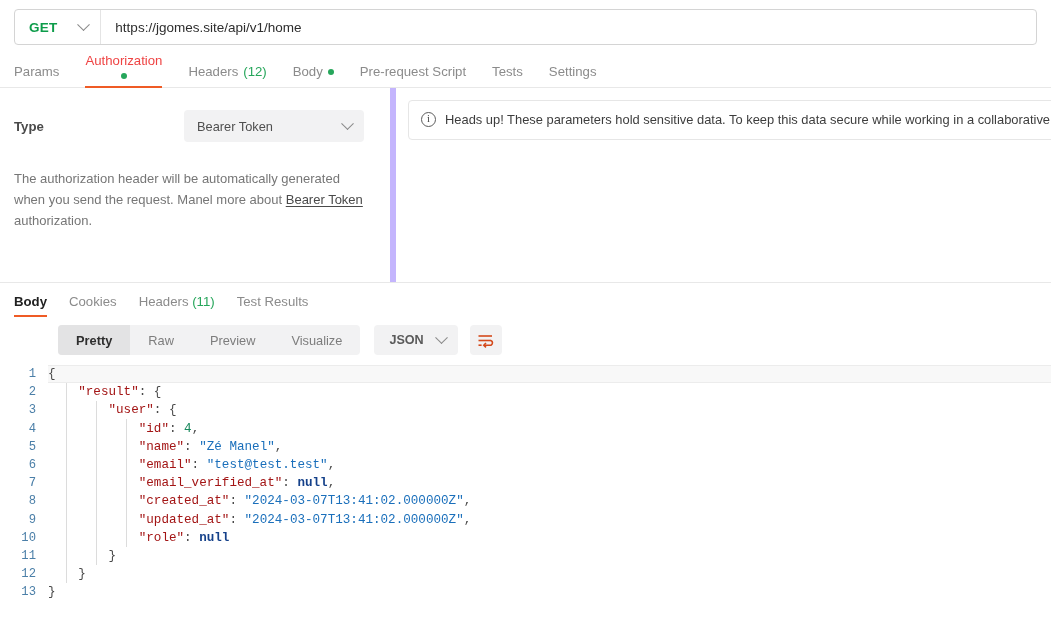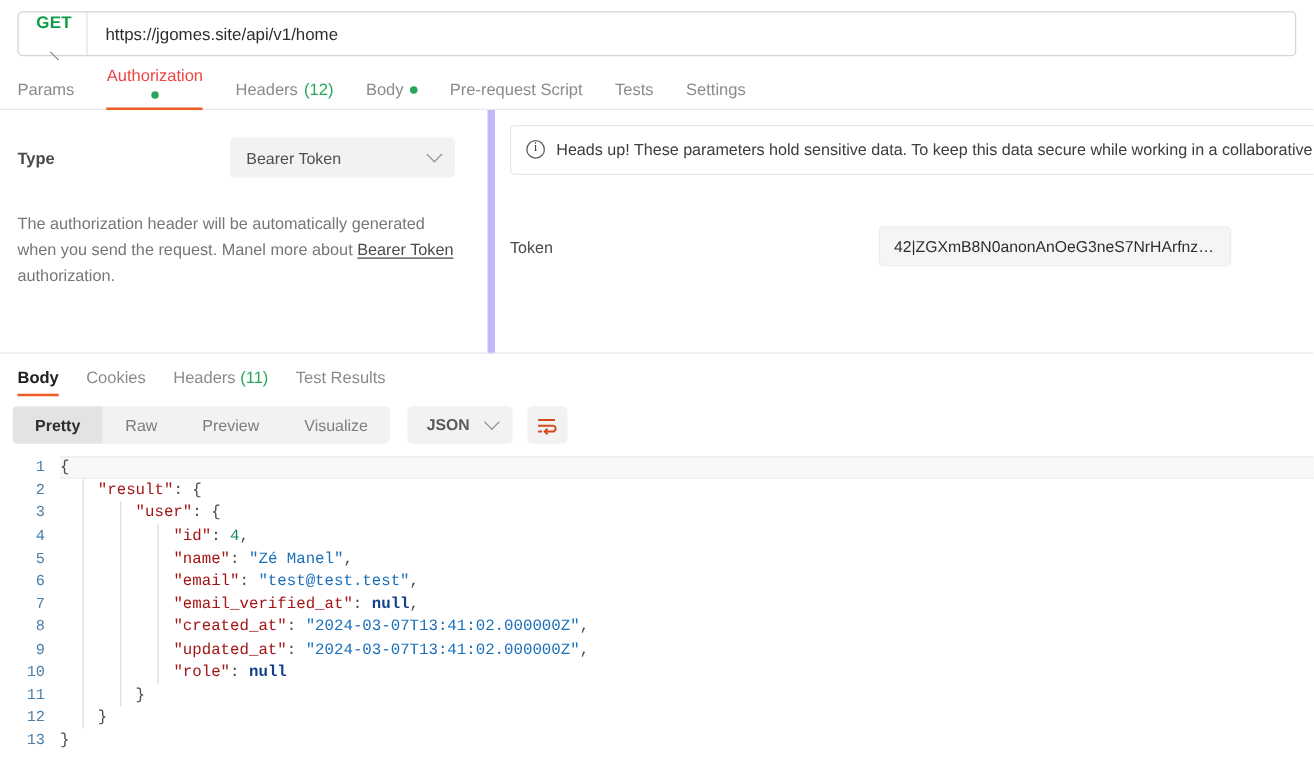--- a/index.html
+++ b/index.html
@@ -37,7 +37,6 @@
     border-right: 1px solid #e4e4e4;
     cursor: pointer;
     user-select: none;
-    flex-direction: column;
   }
   .method-label {
     color: #0d9c4a;

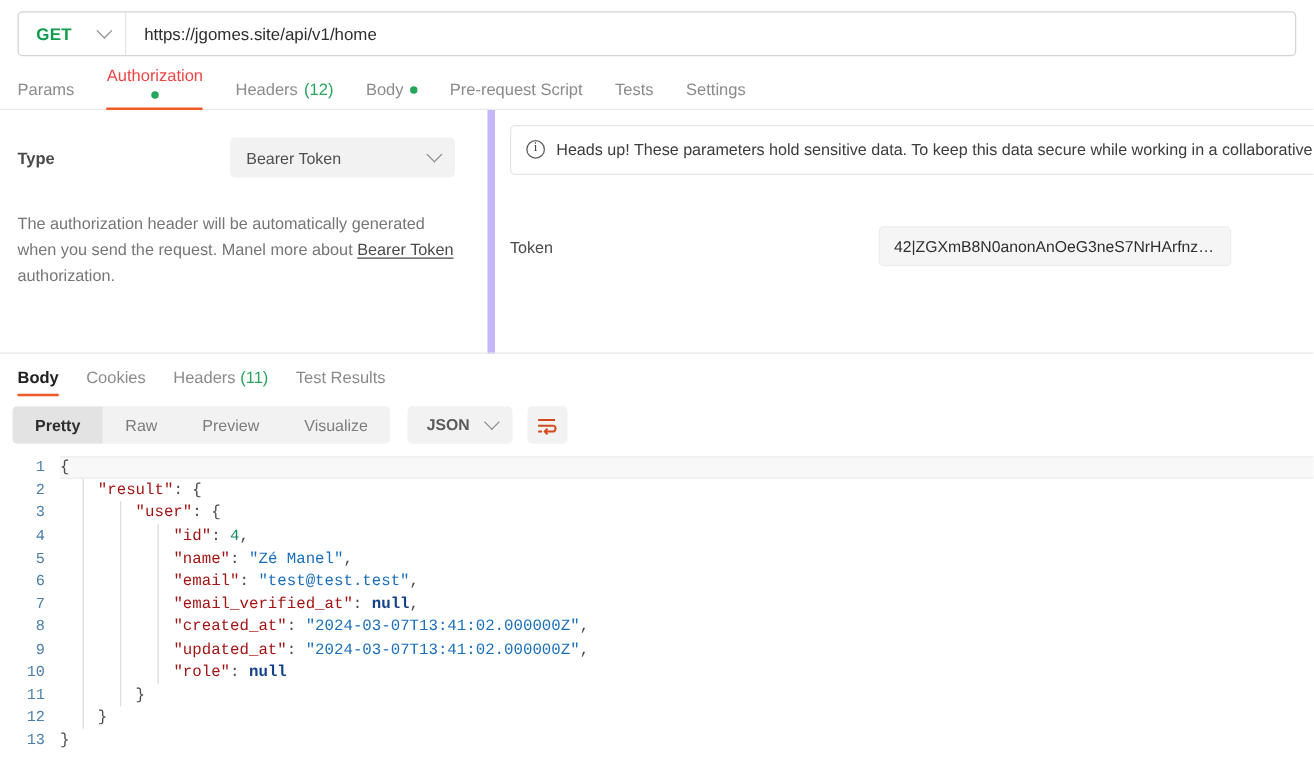--- a/index.html
+++ b/index.html
@@ -418,10 +418,6 @@
         <span>Heads up! These parameters hold sensitive data. To keep this data secure while working in a collaborative environment, we recommend using </span>
       </div>
     </div>
-    <div class="token-row">
-      <span class="token-label">Token</span>
-      <input class="token-input" type="text" value="42|ZGXmB8N0anonAnOeG3neS7NrHArfnzł…" placeholder="Token" style="">
-    </div>
   </div>
 </div>
 

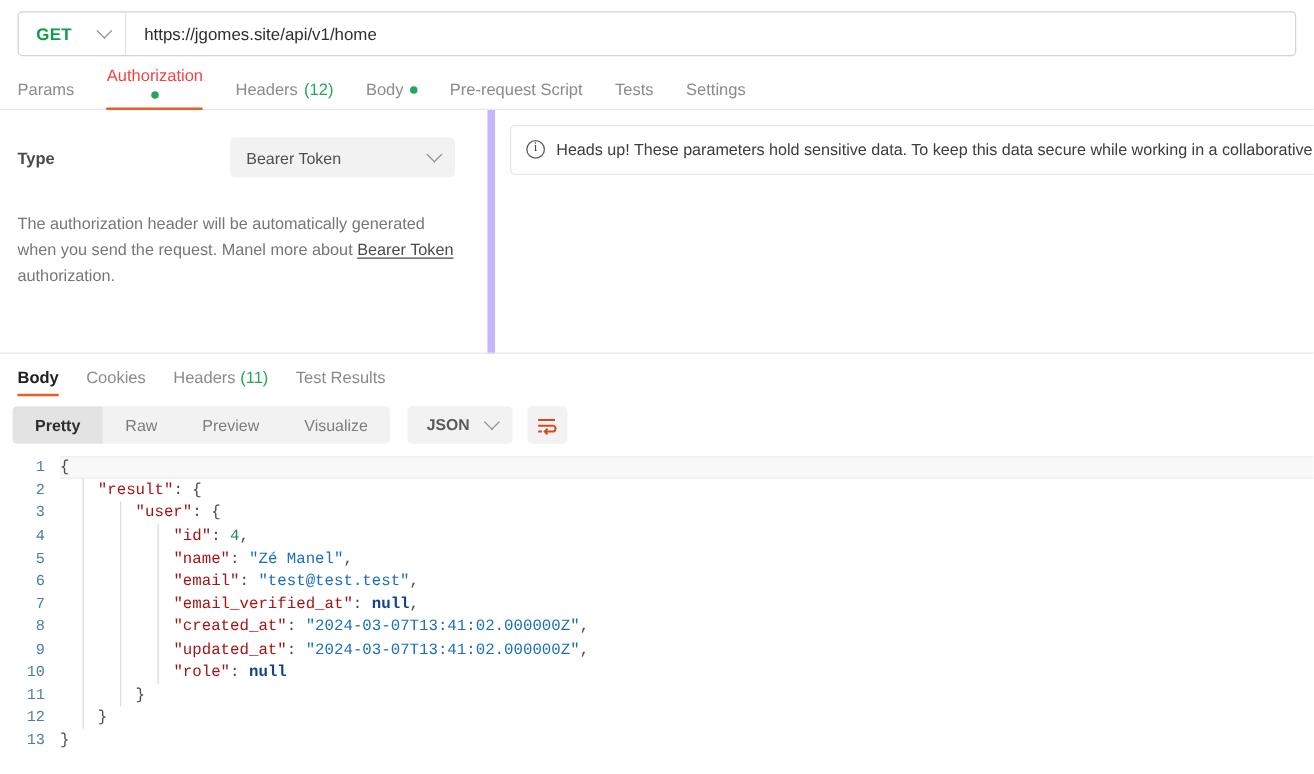--- a/index.html
+++ b/index.html
@@ -258,6 +258,7 @@
     align-items: center;
     padding: 8px 14px 7px 10px;
     gap: 8px;
+    margin-left: 48px;
   }
   .seg {
     display: flex;

